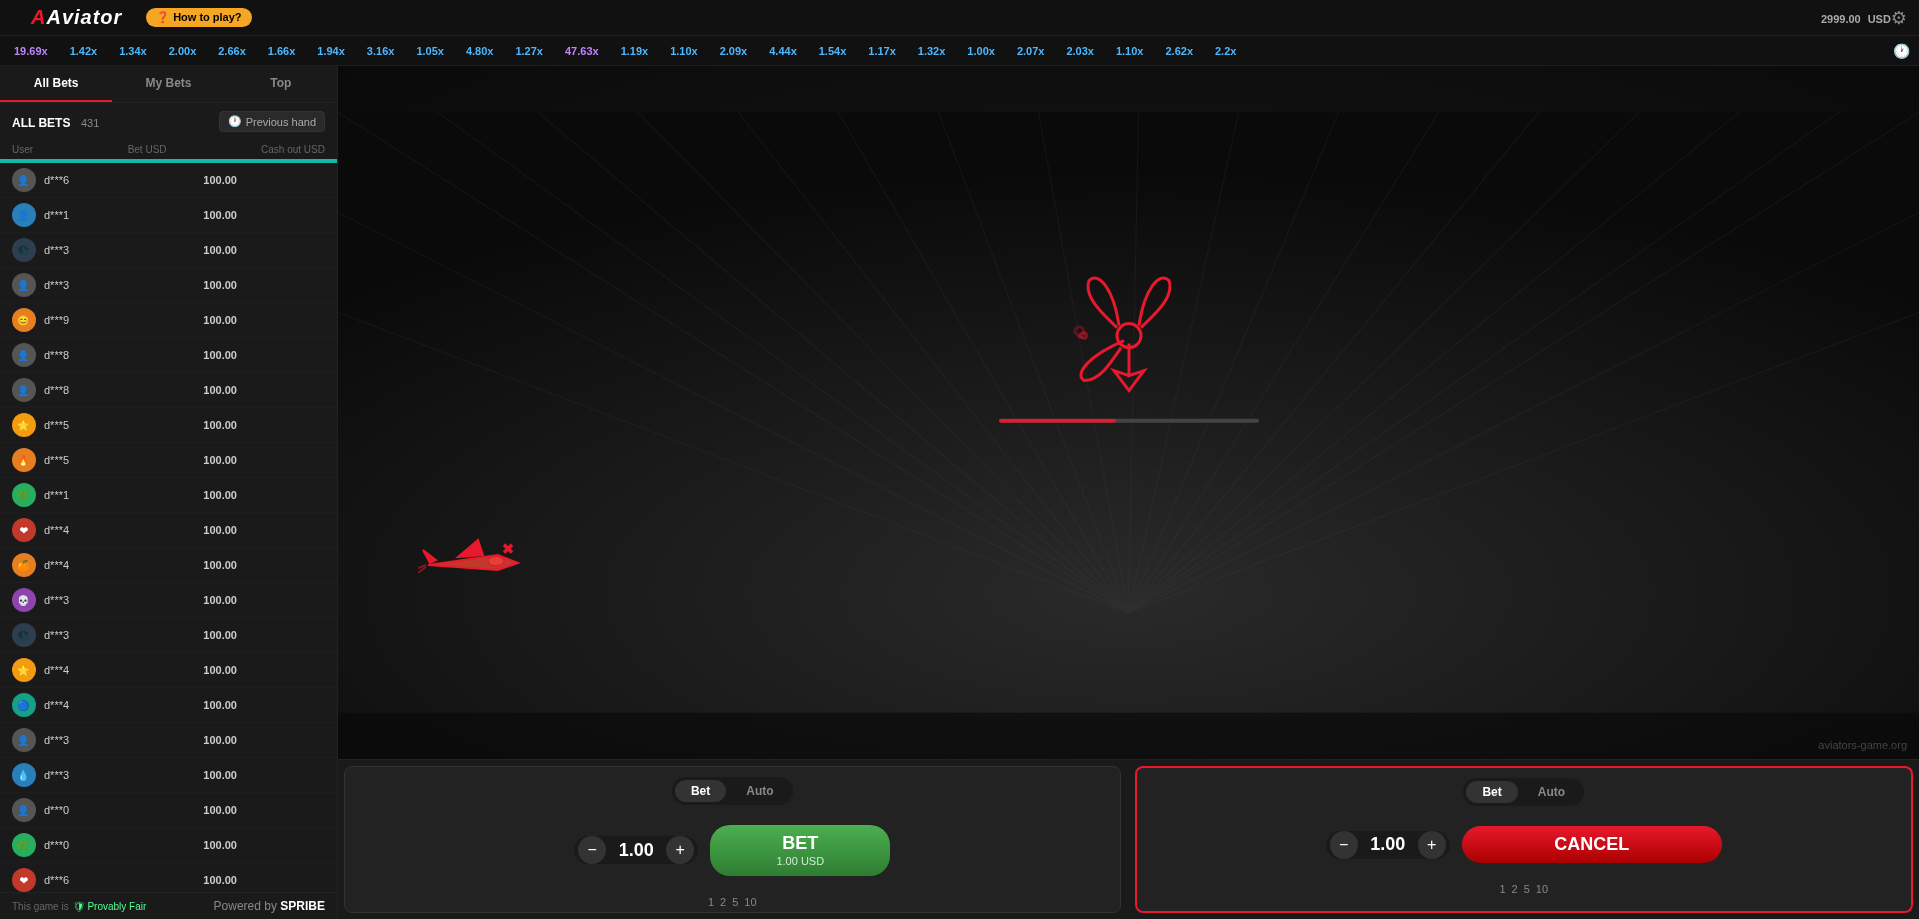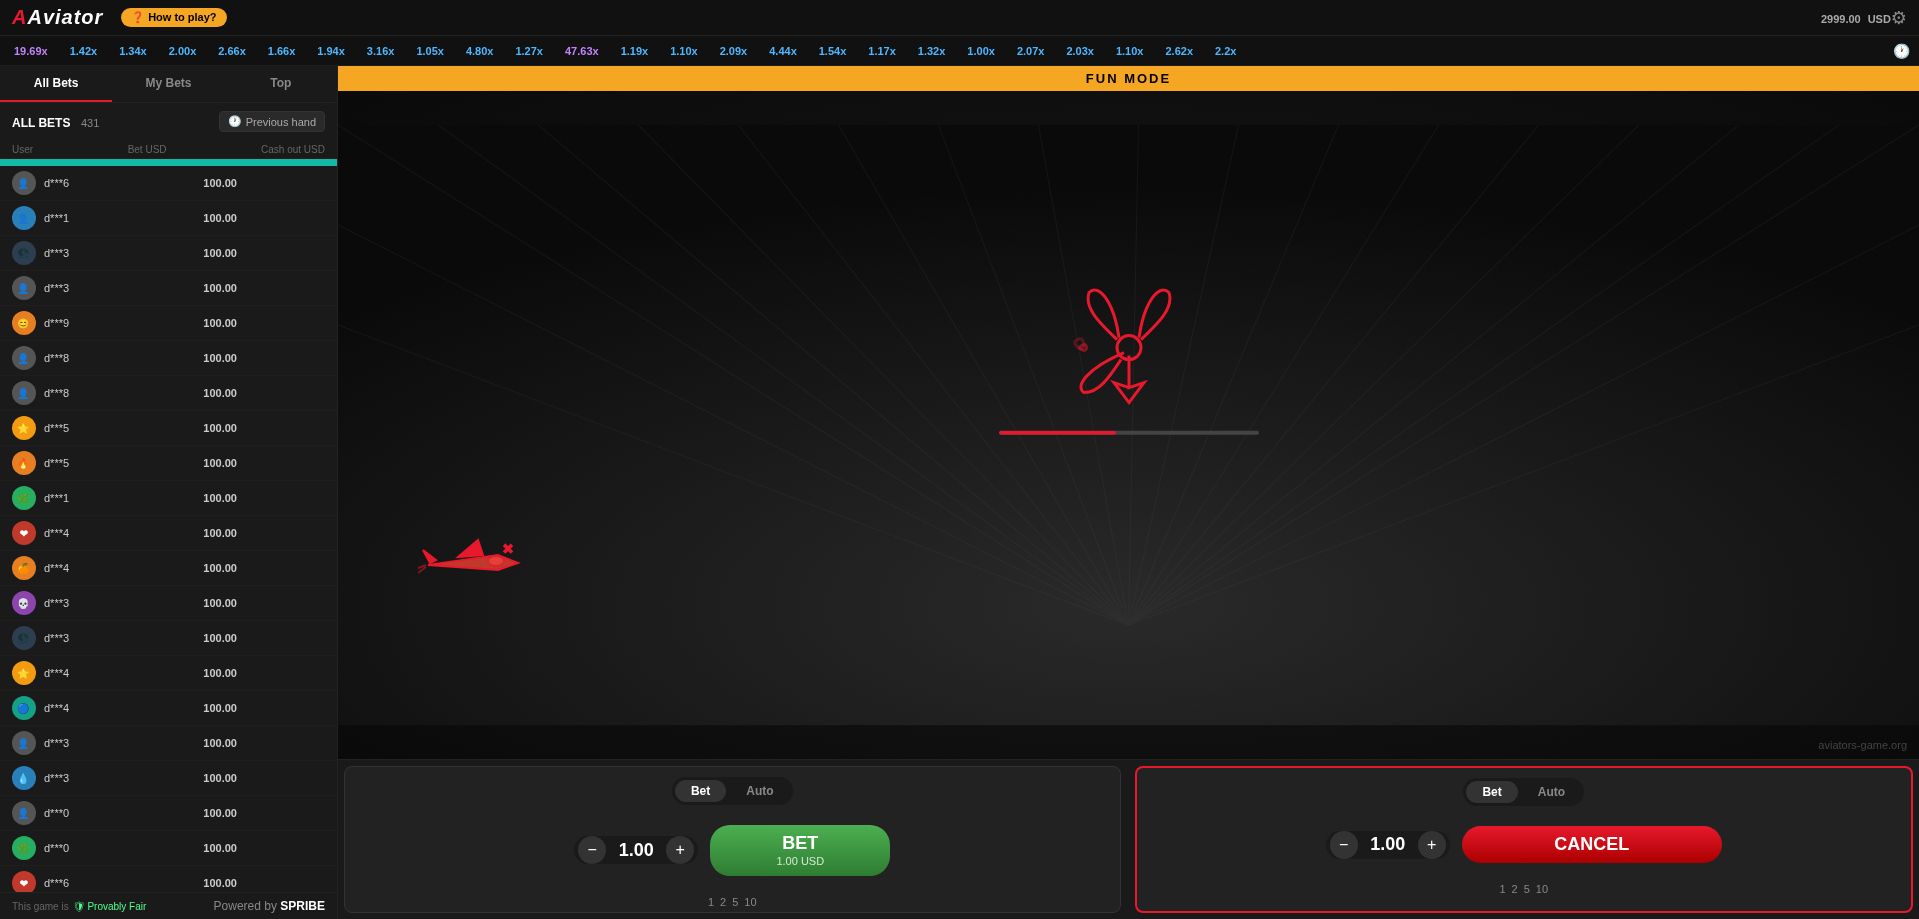--- a/index.html
+++ b/index.html
@@ -47,7 +47,7 @@
     }
     .balance span { color: #aaa; font-size: 11px; margin-left: 3px; }
 
-    .top-left { display: flex; align-items: center; gap: 8px; }
+    .top-left { display: flex; align-items: center; gap: 14px; margin-left: 19px; }
     .top-right { display: flex; align-items: center; gap: 0; }
 
     

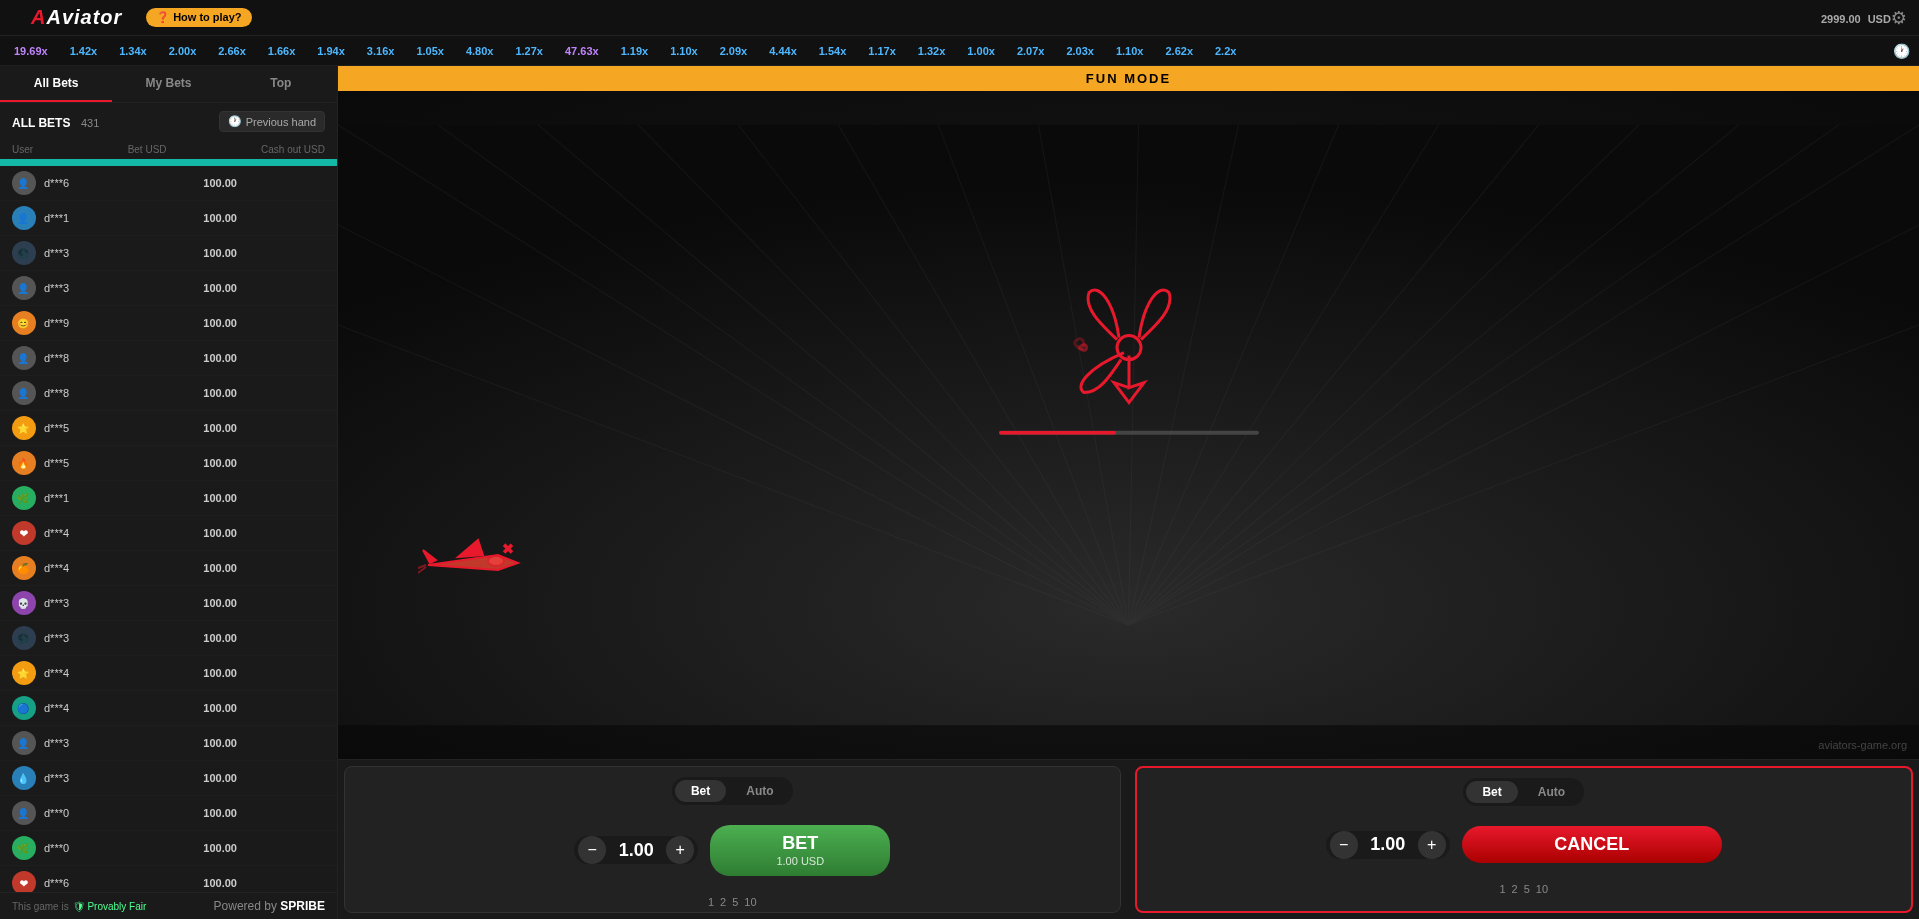--- a/index.html
+++ b/index.html
@@ -607,9 +607,6 @@
 
   <div class="game-area">
 
-    <div class="fun-mode-banner">
-      <span>FUN MODE</span>
-    </div>
 
     <div class="game-canvas">
 

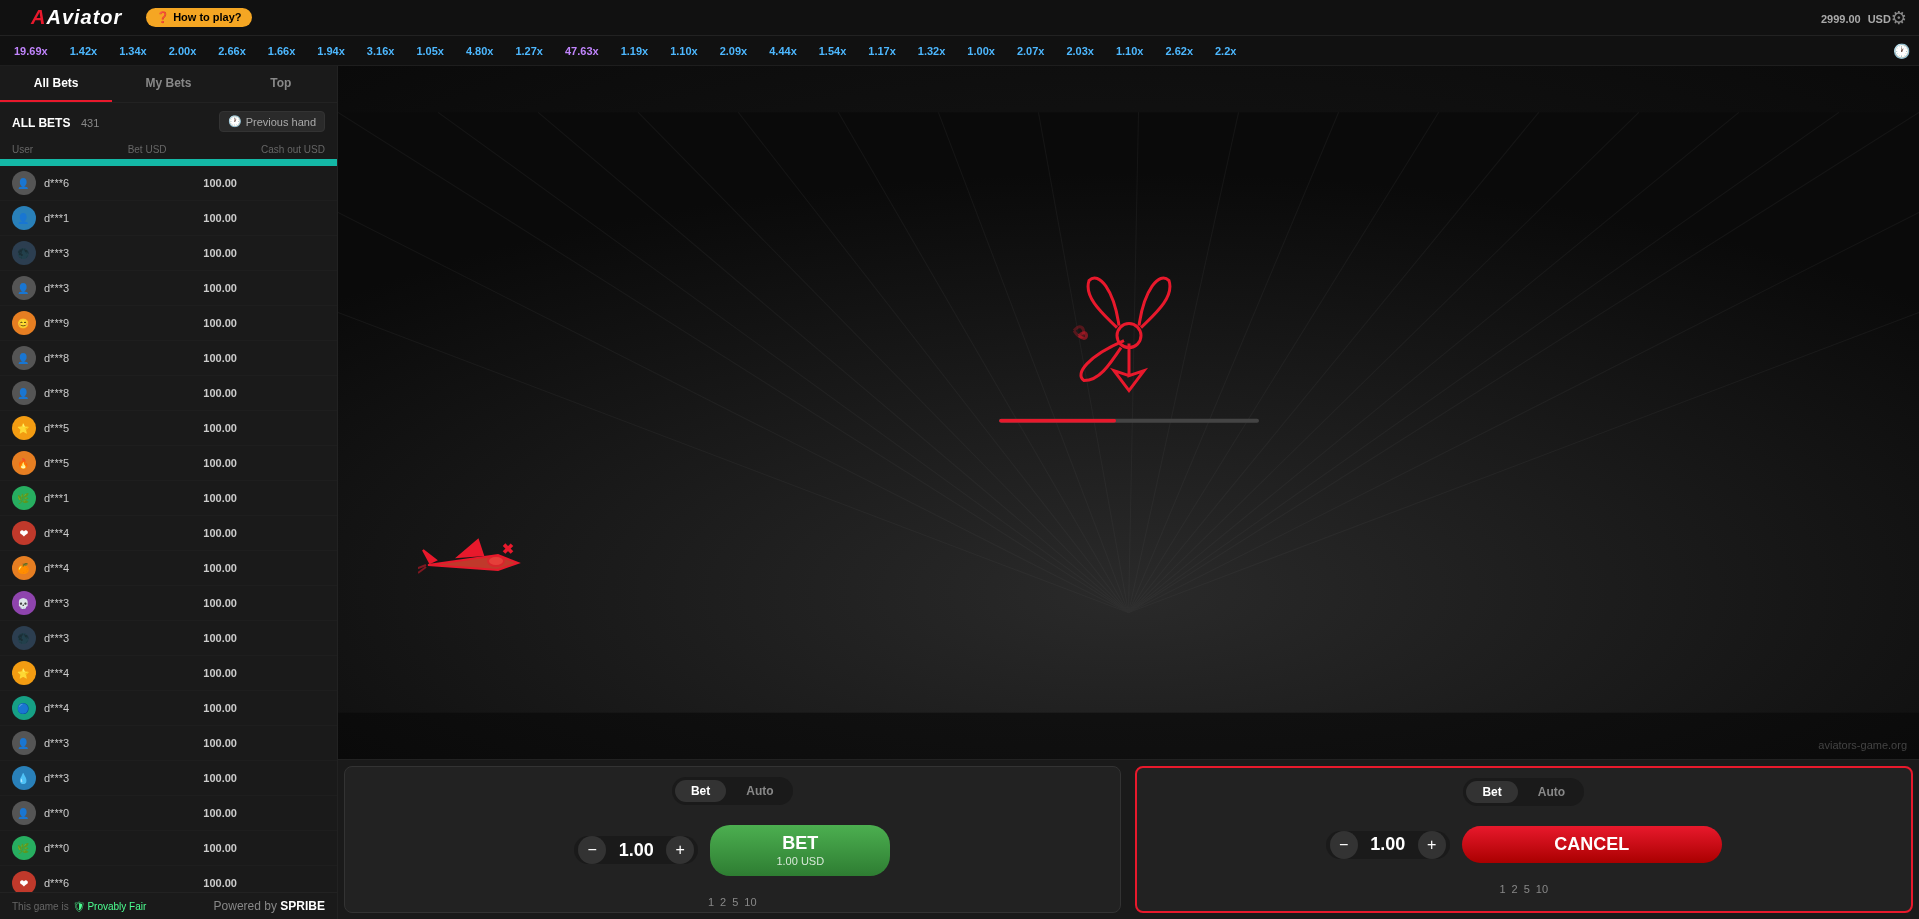--- a/index.html
+++ b/index.html
@@ -131,7 +131,7 @@
       padding: 4px 12px;
       font-size: 10px;
       color: #666;
-      border-bottom: 7px solid #14b8a6;
+      border-bottom: 4px solid #14b8a6;
     }
     .bets-list {
       flex: 1;

